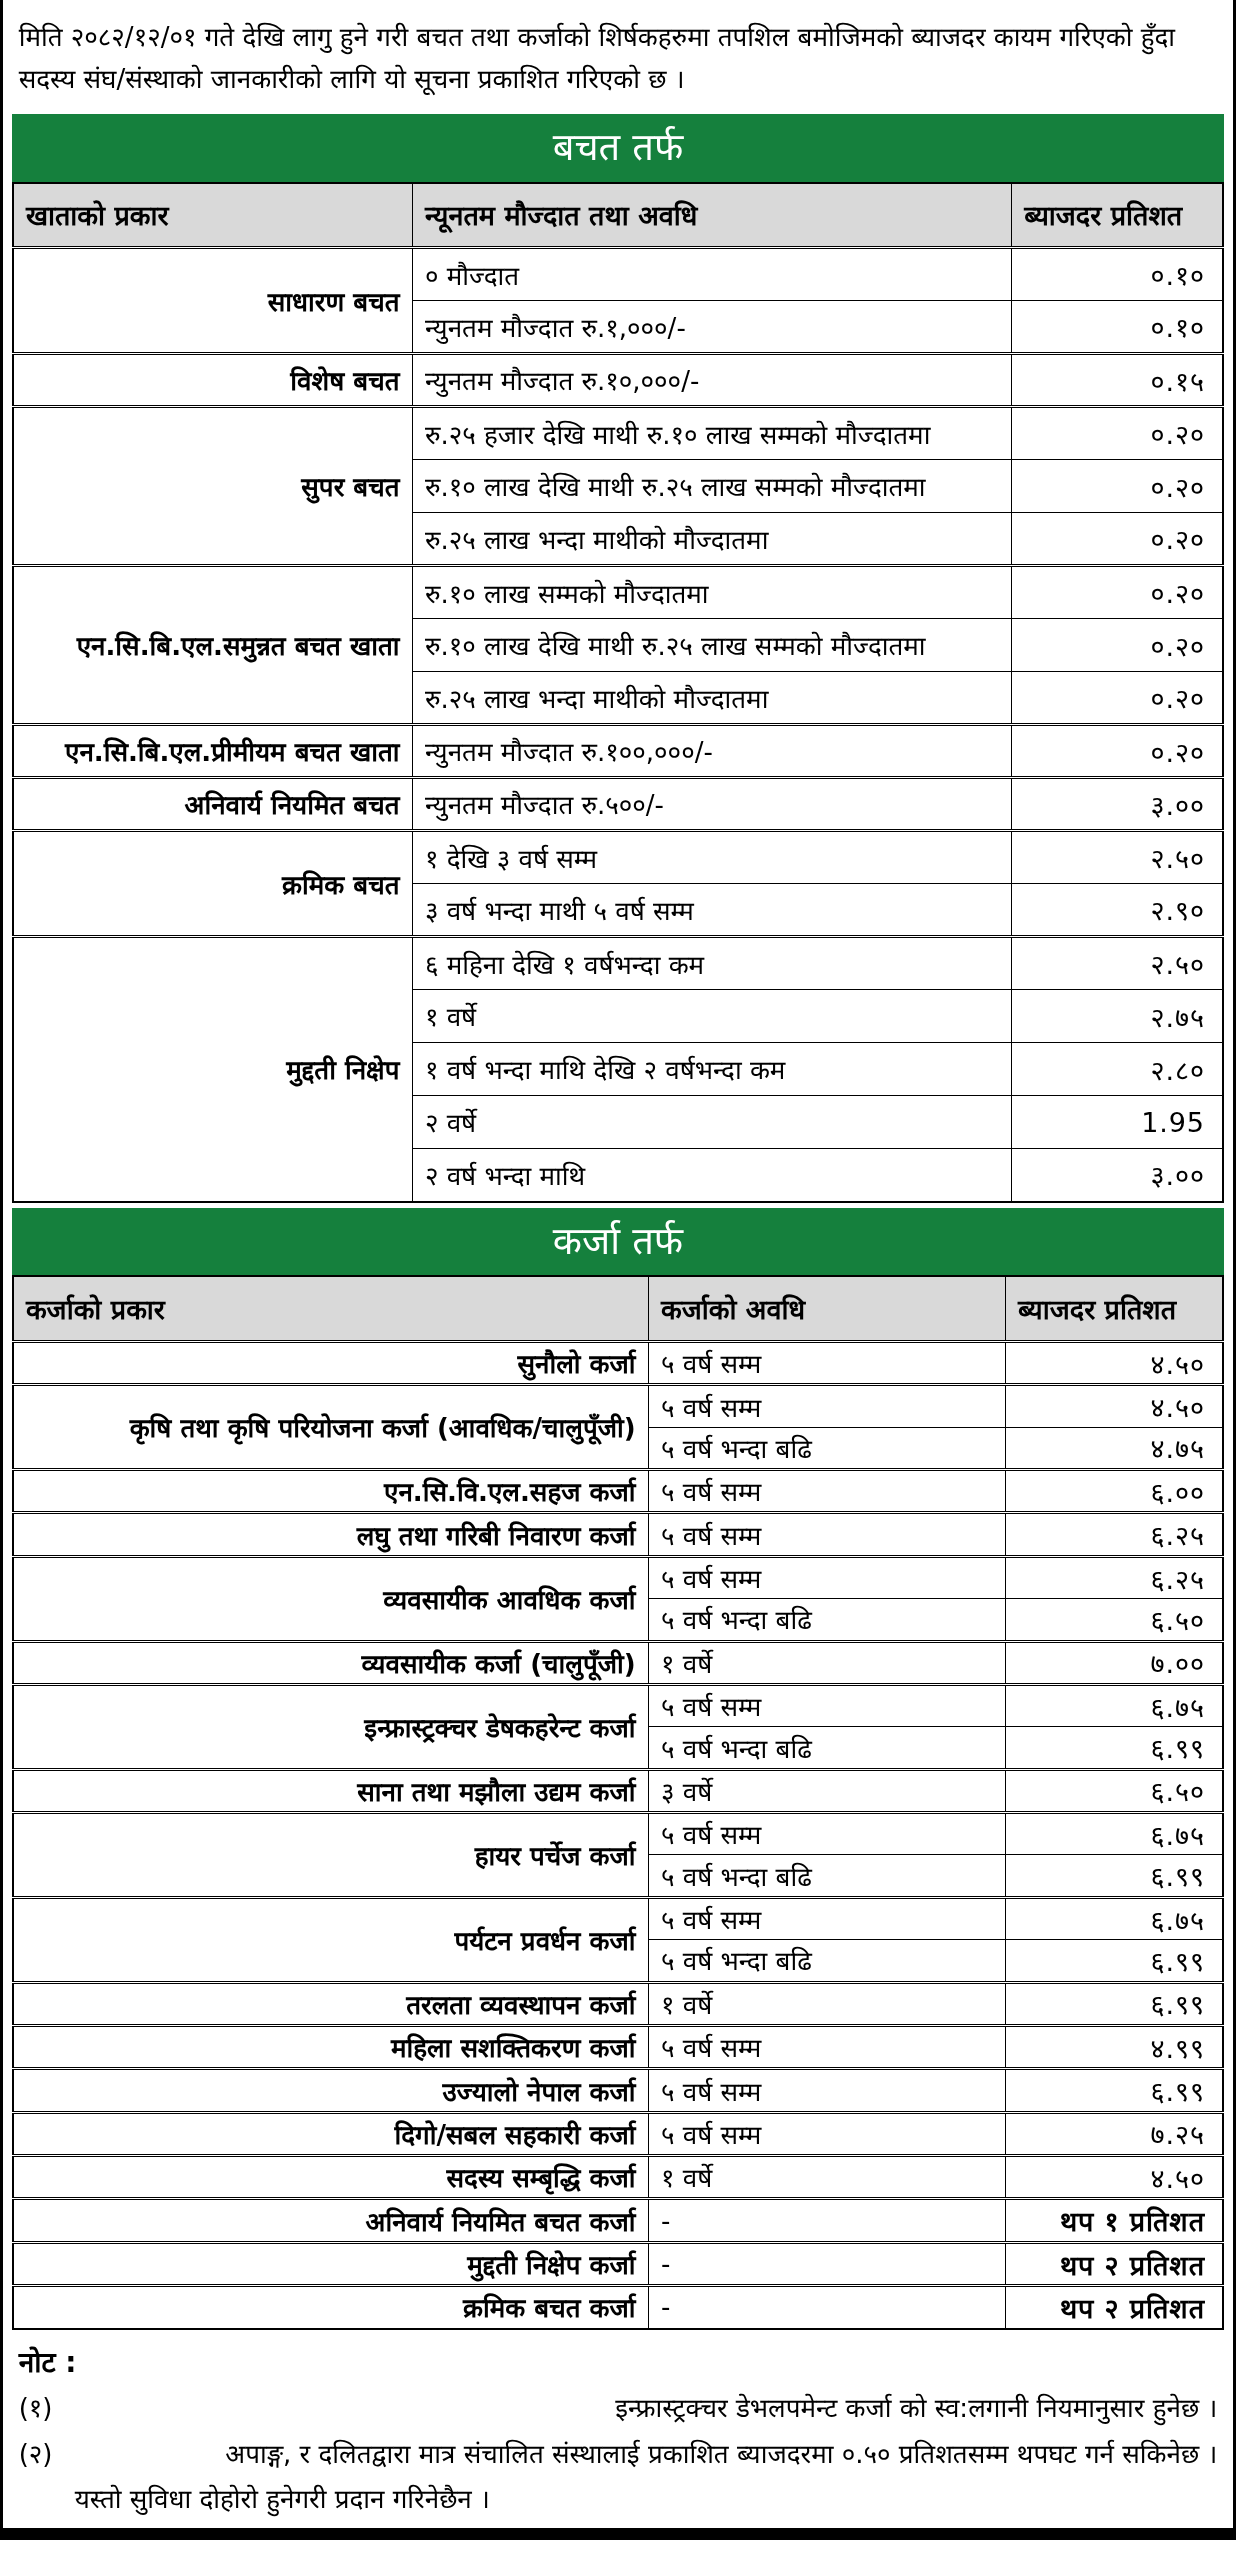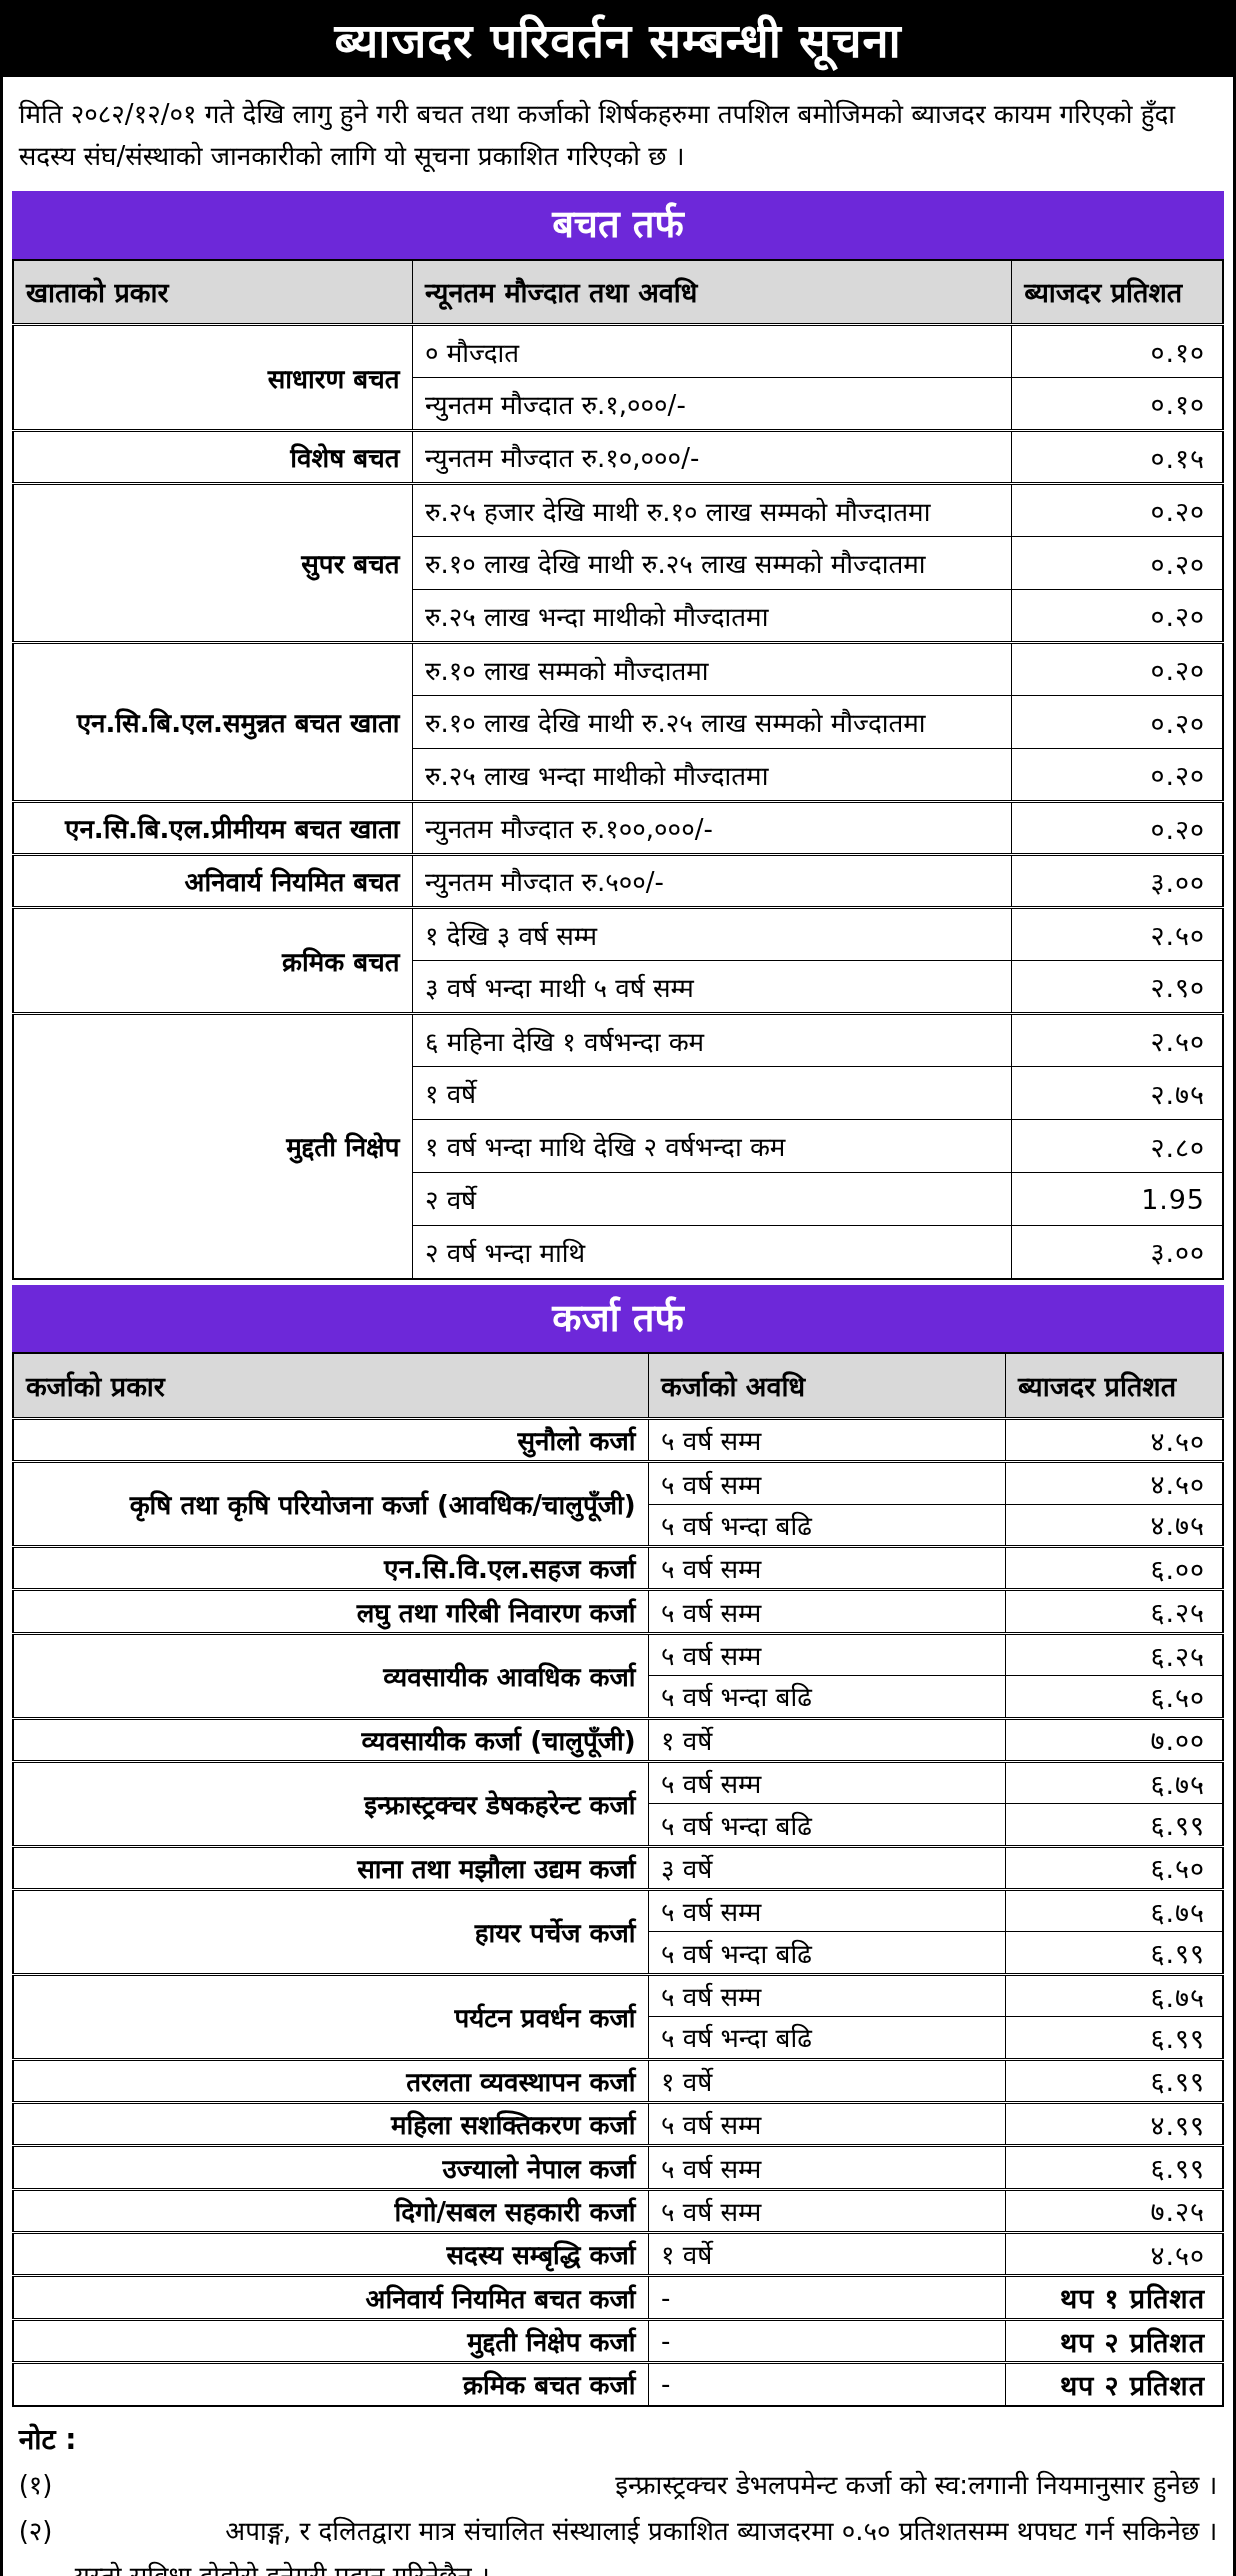--- a/index.html
+++ b/index.html
@@ -51,9 +51,6 @@
 
 <div class="page">
 
-  <header class="title-bar">
-    <h1>ब्याजदर परिवर्तन सम्बन्धी सूचना</h1>
-  </header>
 
   <div class="content">
 

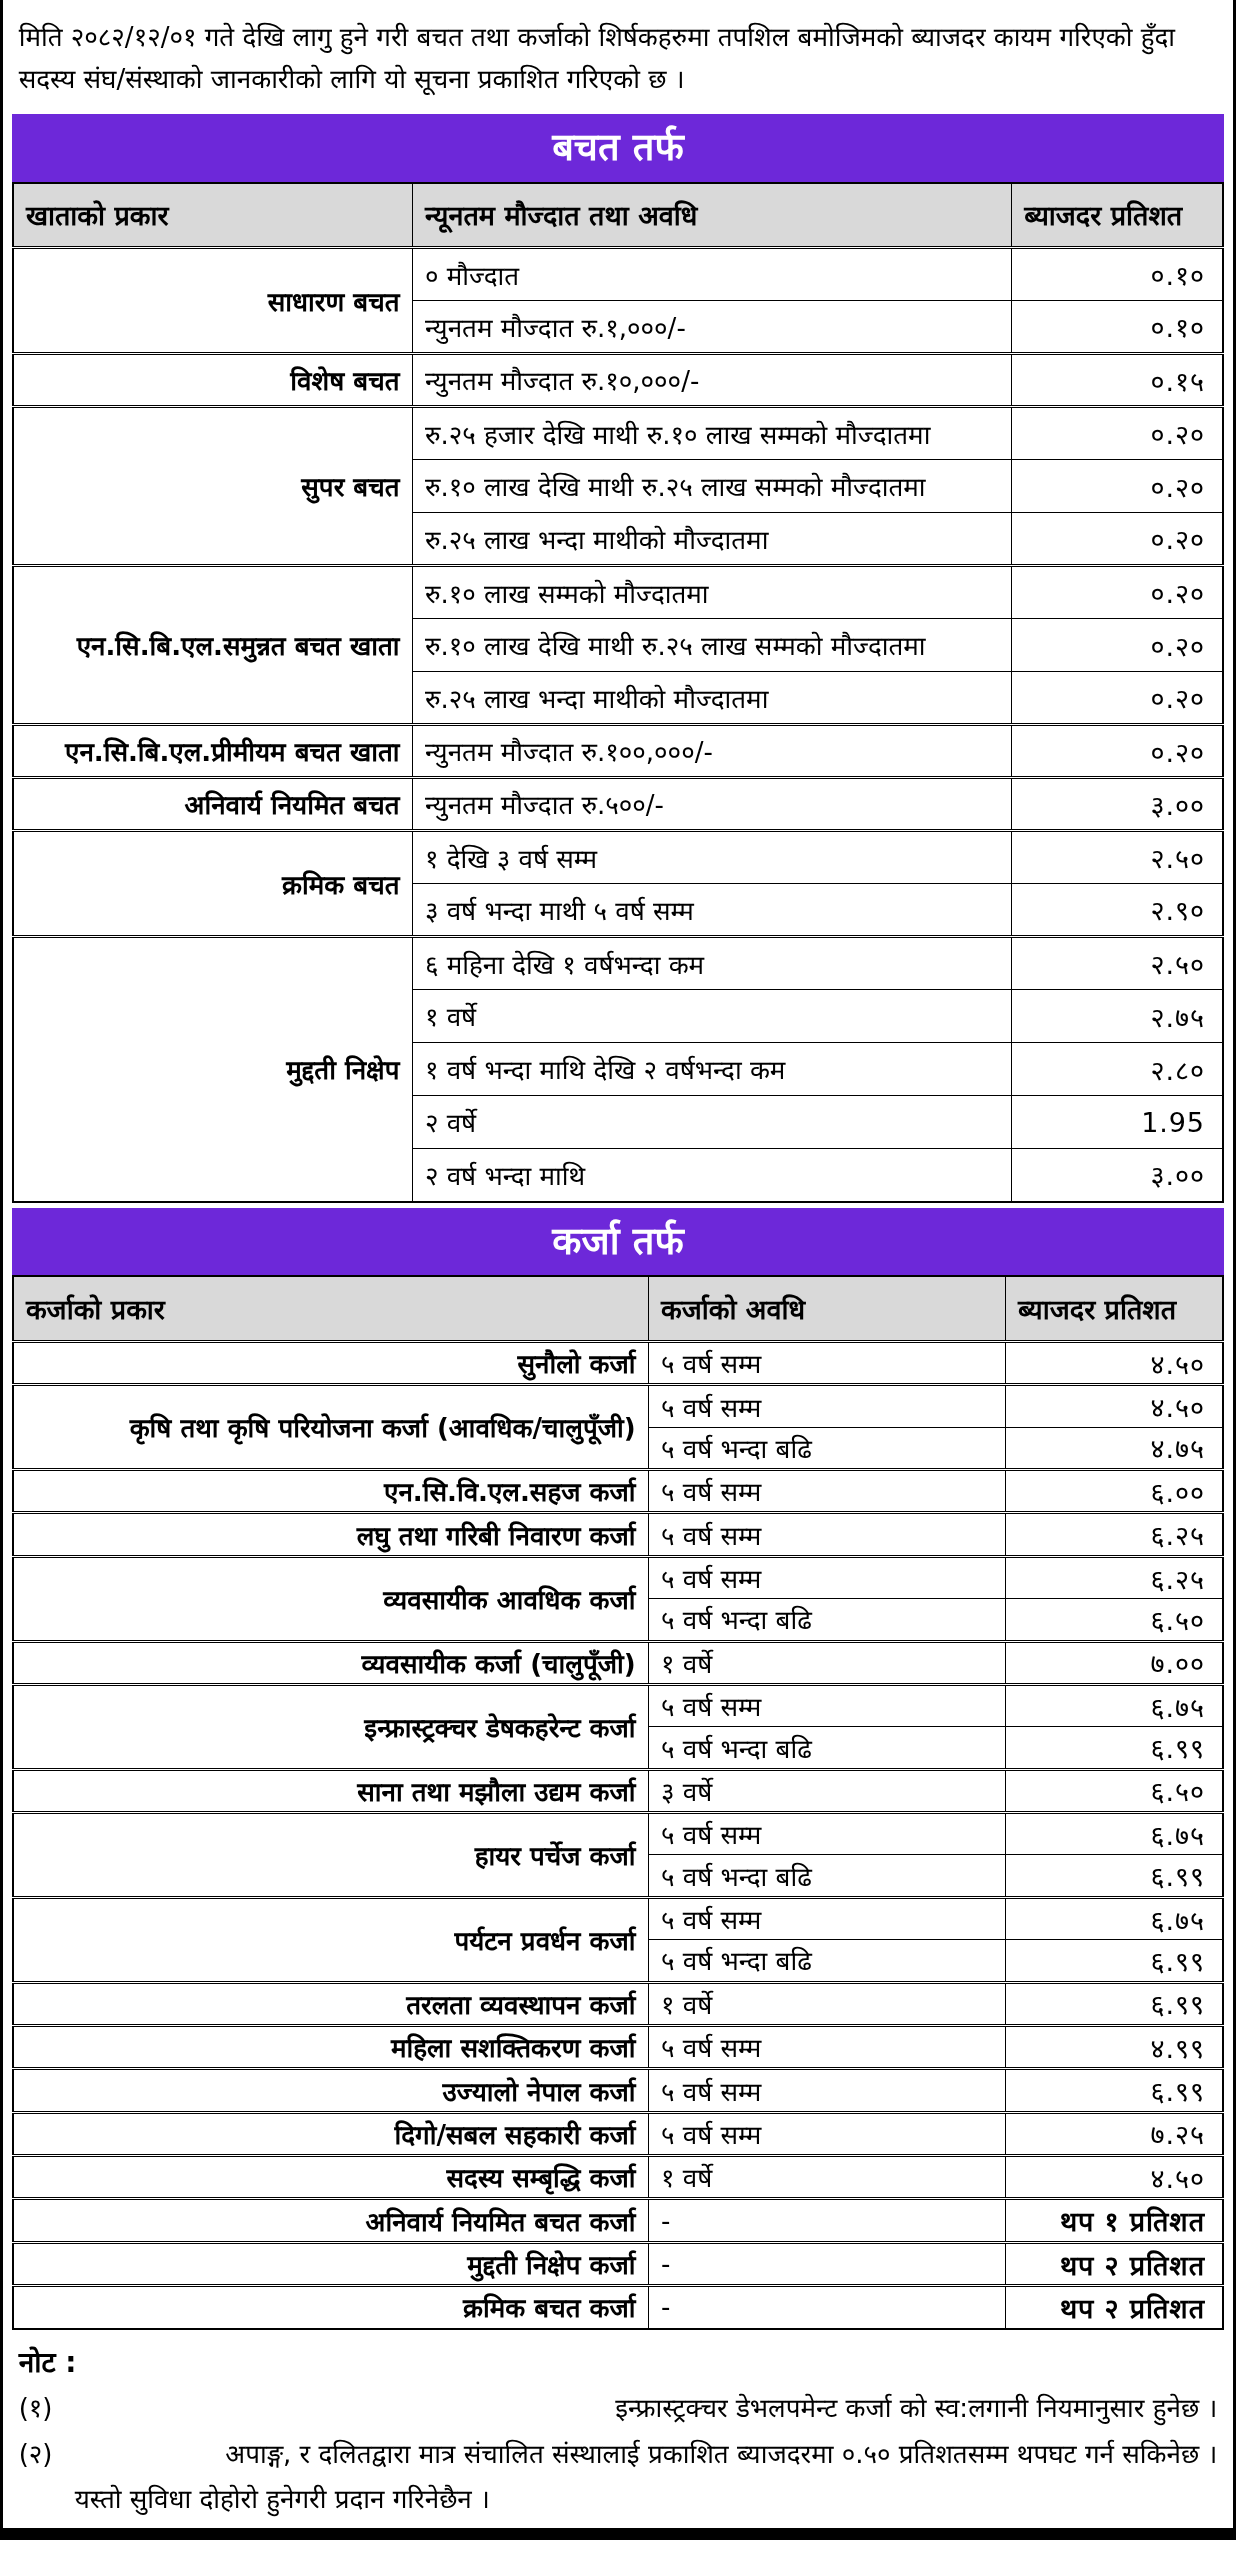--- a/index.html
+++ b/index.html
@@ -16,7 +16,7 @@
 
   .intro { font-size:26px; line-height:1.62; margin:8.7px 7px 14px; }
 
-  .section-bar { background:#6d28d9; color:#fff; font-weight:bold; font-size:38px;
+  .section-bar { background:#15803d; color:#fff; font-weight:normal; font-size:38px;
                  text-align:center; padding:5.2px 0 10.5px; margin-top:5.2px; }
 
   table { width:100%; border-collapse:collapse; table-layout:fixed; border:2.6px solid #000; }

